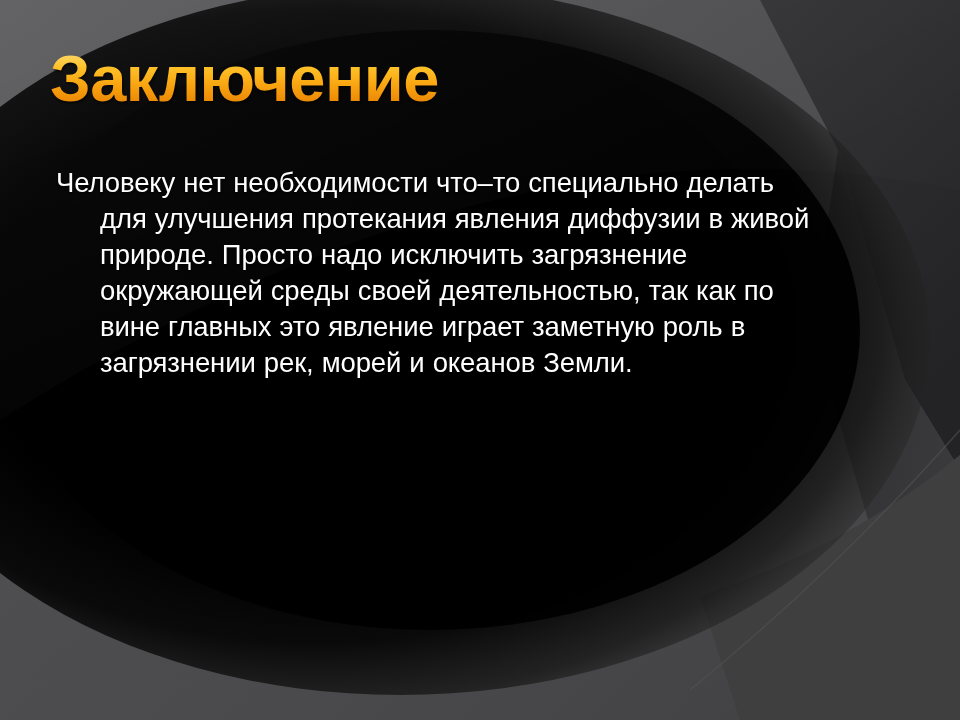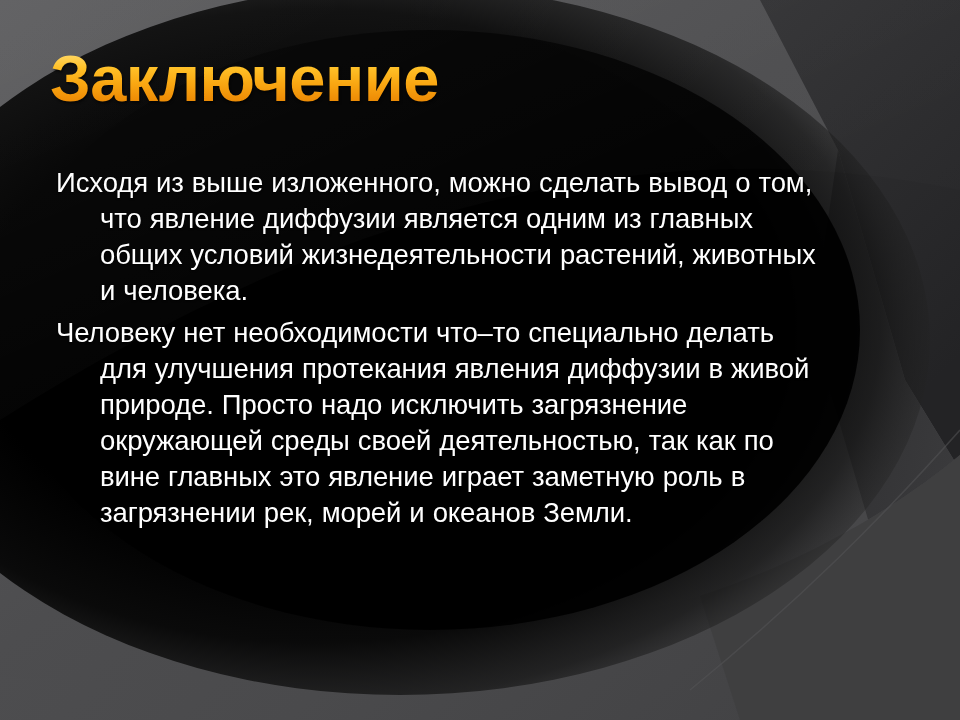--- a/index.html
+++ b/index.html
@@ -171,7 +171,6 @@
     <h1 id="slide-title">Заключение</h1>
 
     <div id="body-text">
-      <p class="para">Исходя из выше изложенного,  можно сделать вывод о том, что явление диффузии является одним из главных общих условий жизнедеятельности растений, животных и человека.</p>
       <p class="para">Человеку нет необходимости что–то специально делать для улучшения протекания явления диффузии в живой природе. Просто надо исключить загрязнение окружающей среды своей деятельностью, так как по вине главных это явление играет заметную роль в загрязнении рек, морей и океанов Земли.</p>
     </div>
 

